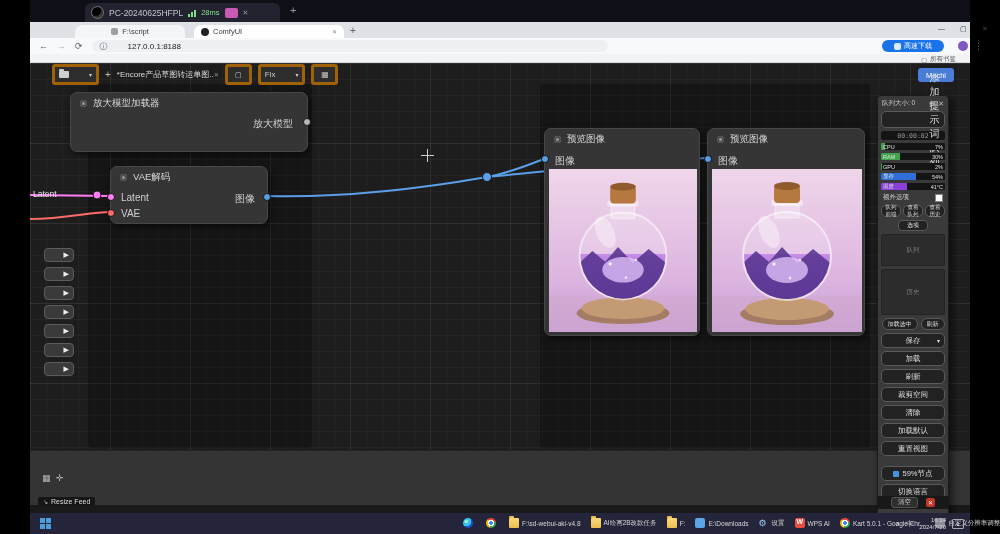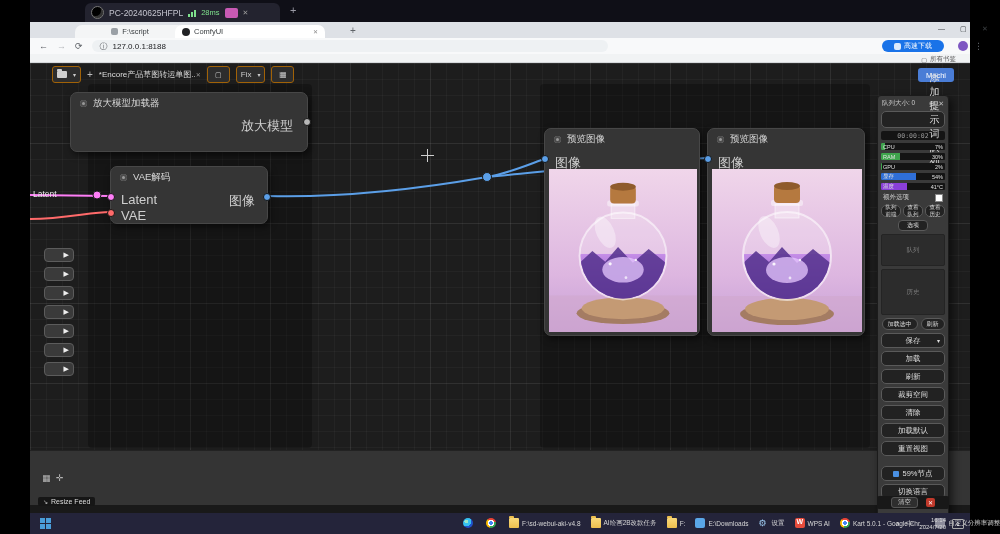--- a/index.html
+++ b/index.html
@@ -232,7 +232,7 @@
       <span style="width:7px;height:7px;background:#9aa0a6;border-radius:2px;flex:none;"></span>
       <span>F:\script</span>
     </div>
-    <div class="btab" style="left:145px;width:150px;background:#ffffff;">
+    <div class="btab" style="left:164px;width:150px;background:#ffffff;">
       <span style="width:8px;height:8px;background:#202124;border-radius:50%;flex:none;"></span>
       <span>ComfyUI</span>
       <span class="i-close" style="font-size:6px;color:#888;margin-left:auto;"></span>

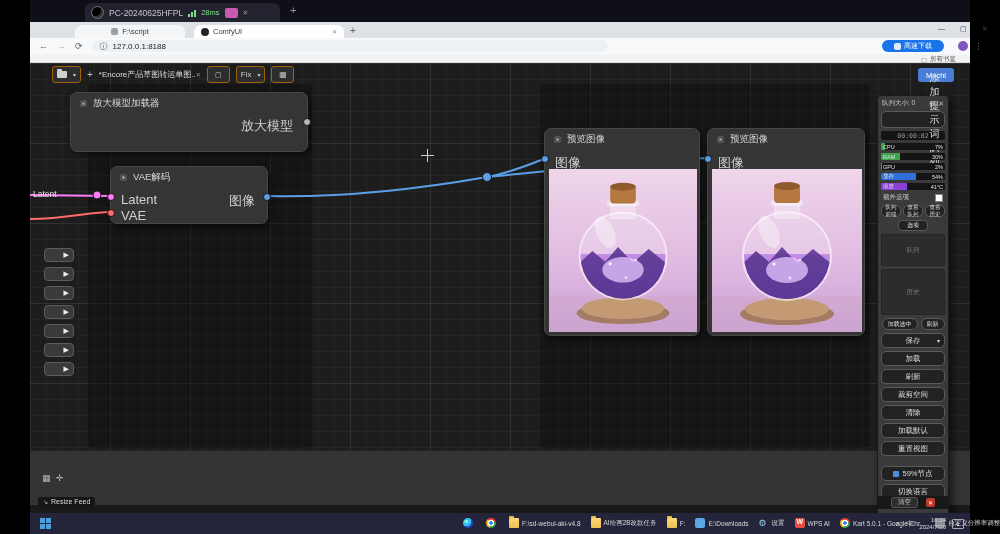--- a/index.html
+++ b/index.html
@@ -44,7 +44,7 @@
   .toolbar{left:30px;top:38px;width:940px;height:16px;background:#f8f9fa;display:flex;align-items:center;}
   .navbtn{font-size:9px;color:#5f6368;margin-left:9px;}
   .urlbar{margin-left:9px;width:500px;height:12px;background:#eef1f3;border-radius:7px;display:flex;
-          align-items:center;gap:5px;padding:0 8px;font-size:8px;color:#202124;}
+          align-items:center;gap:20px;padding:0 8px;font-size:8px;color:#202124;}
   .dl-pill{position:absolute;left:852px;top:2px;width:62px;height:12px;border-radius:7px;background:var(--download-blue);
            color:#fff;font-size:7px;display:flex;align-items:center;justify-content:center;gap:3px;}
   .dl-ico{width:7px;height:7px;border-radius:2px;background:#fff;opacity:.85;}

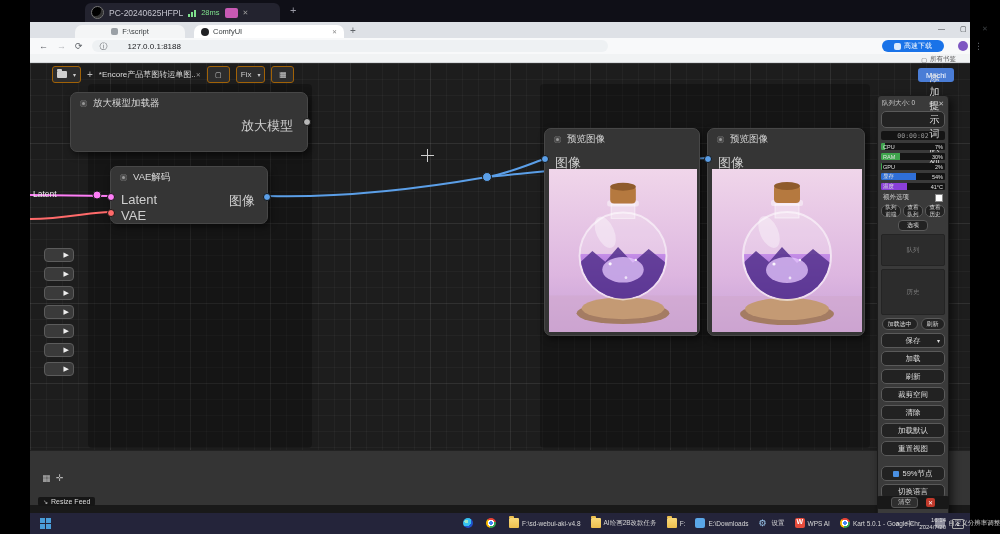--- a/index.html
+++ b/index.html
@@ -62,8 +62,8 @@
   .group-rect{position:absolute;background:rgba(0,0,0,.26);border-radius:4px;}
   
   .wfbar{left:52px;top:66px;height:17px;display:flex;align-items:center;gap:6px;z-index:6;color:#ccc;}
-  .wf-btn{background:#2d2d2d;border:1px solid #a16207;border-radius:3px;height:15px;display:flex;
-          align-items:center;justify-content:center;padding:0 4px;font-size:8px;color:#ccc;gap:6px;}
+  .wf-btn{background:#2d2d2d;border:3px solid #a16207;border-radius:3px;height:15px;display:flex;
+          align-items:center;justify-content:center;padding:0 4px;font-size:8px;color:#ccc;gap:20px;}
   .folder-shape{width:10px;height:7px;background:#cfcfcf;border-radius:1px;position:relative;}
   .folder-shape::before{content:"";position:absolute;top:-2px;left:0;width:5px;height:2px;background:#cfcfcf;border-radius:1px 1px 0 0;}
   .wf-tab{display:flex;align-items:center;font-size:8px;color:#ddd;max-width:150px;white-space:nowrap;}

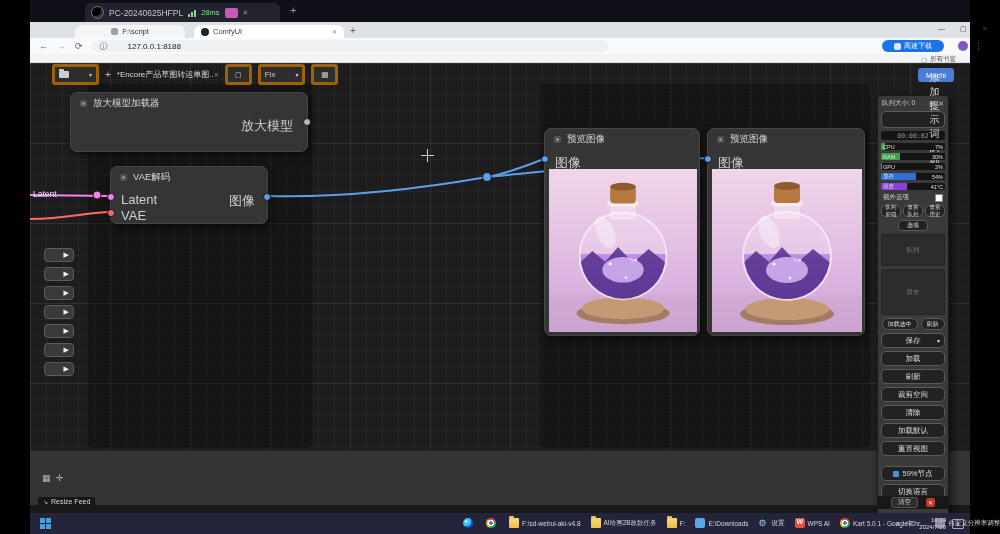--- a/index.html
+++ b/index.html
@@ -75,7 +75,7 @@
   .node-title{height:20px;display:flex;align-items:center;gap:6px;padding:0 9px;font-size:9.5px;color:#d8d8d8;}
   .cdot{width:7px;height:7px;border-radius:50%;background:#999;box-shadow:inset 0 0 0 2px #4c4c4c;flex:none;}
   .slot-dot{position:absolute;width:8px;height:8px;border-radius:50%;border:1px solid #161616;box-sizing:border-box;}
-  .slot-label{position:absolute;font-size:13px;color:#cfcfcf;}
+  .slot-label{position:absolute;font-size:10px;color:#cfcfcf;}
   .widget{position:absolute;background:#1e1e1e;border:1px solid #101010;border-radius:8px;display:flex;
           align-items:center;justify-content:space-between;font-size:8.5px;color:#ccc;padding:0 7px;box-sizing:border-box;}
   .warrow{font-size:7px;color:#9a9a9a;}

